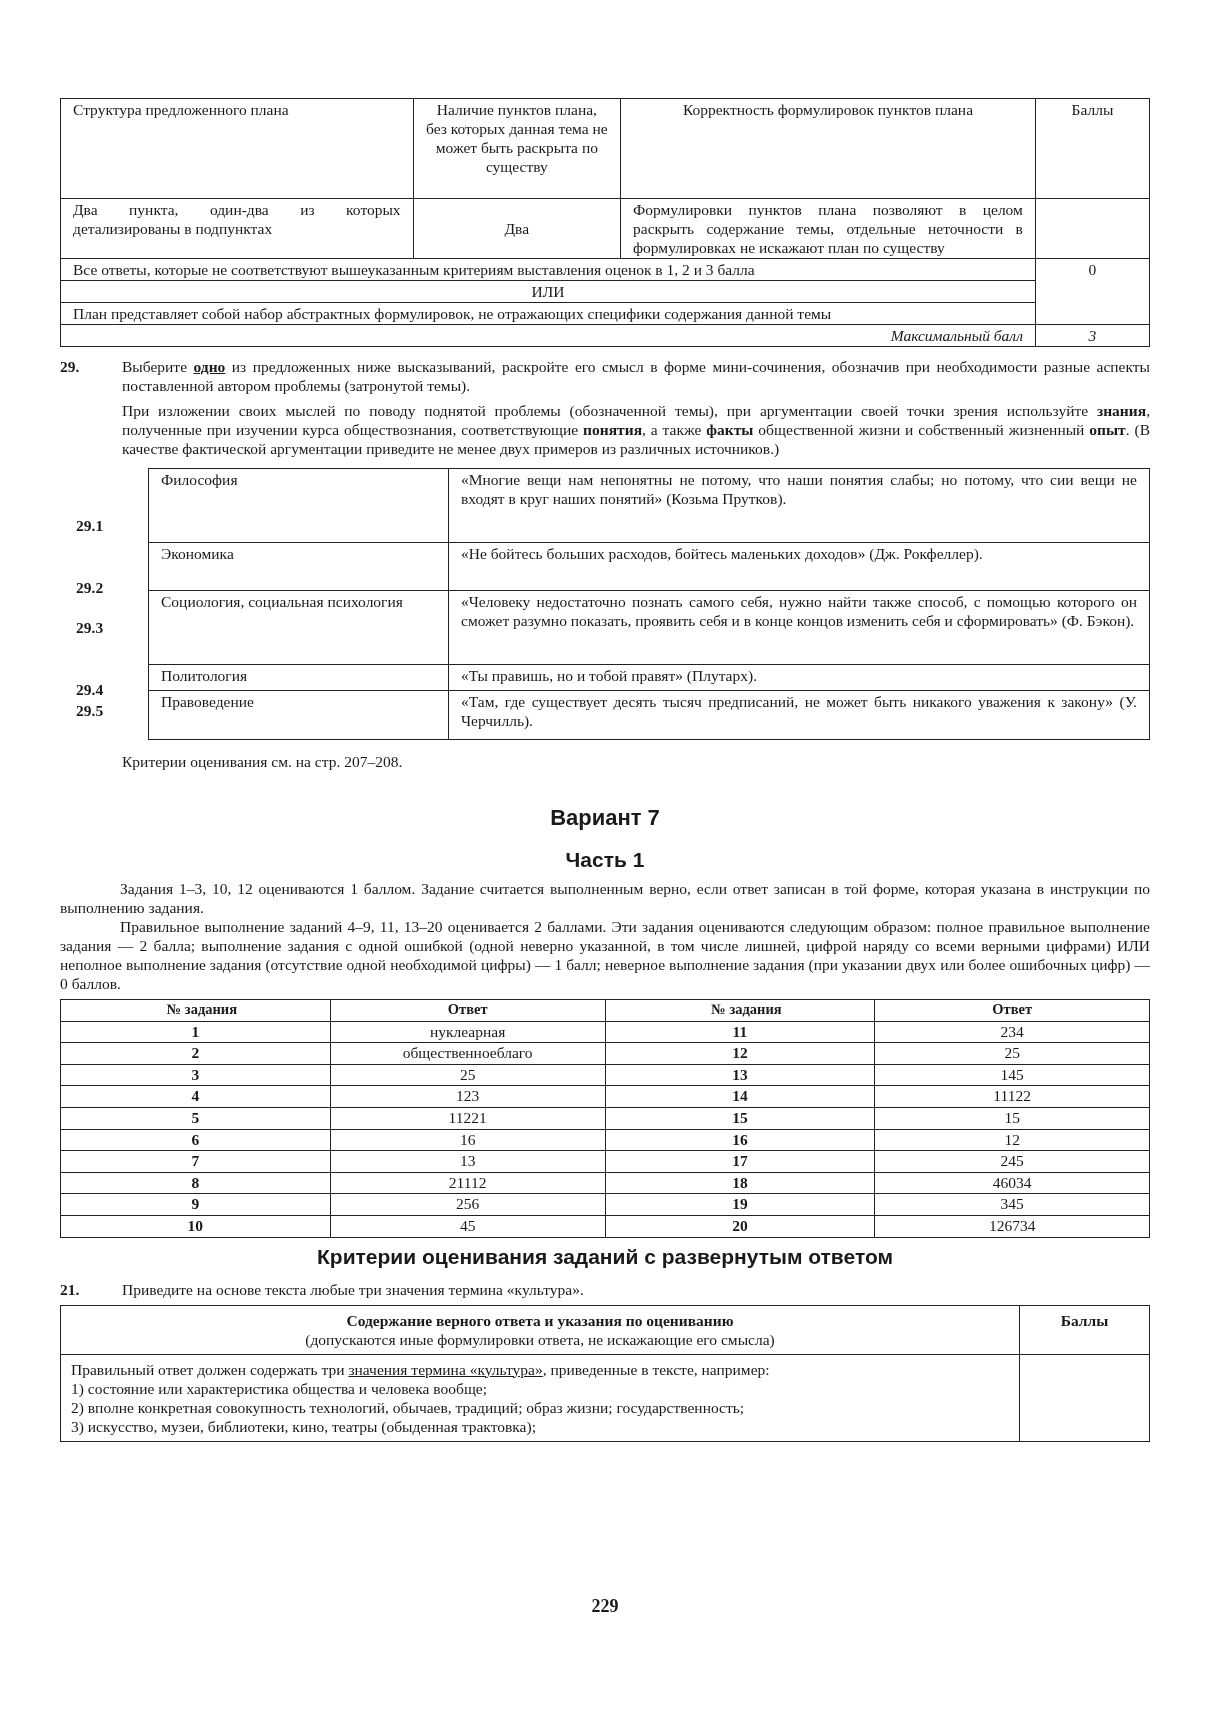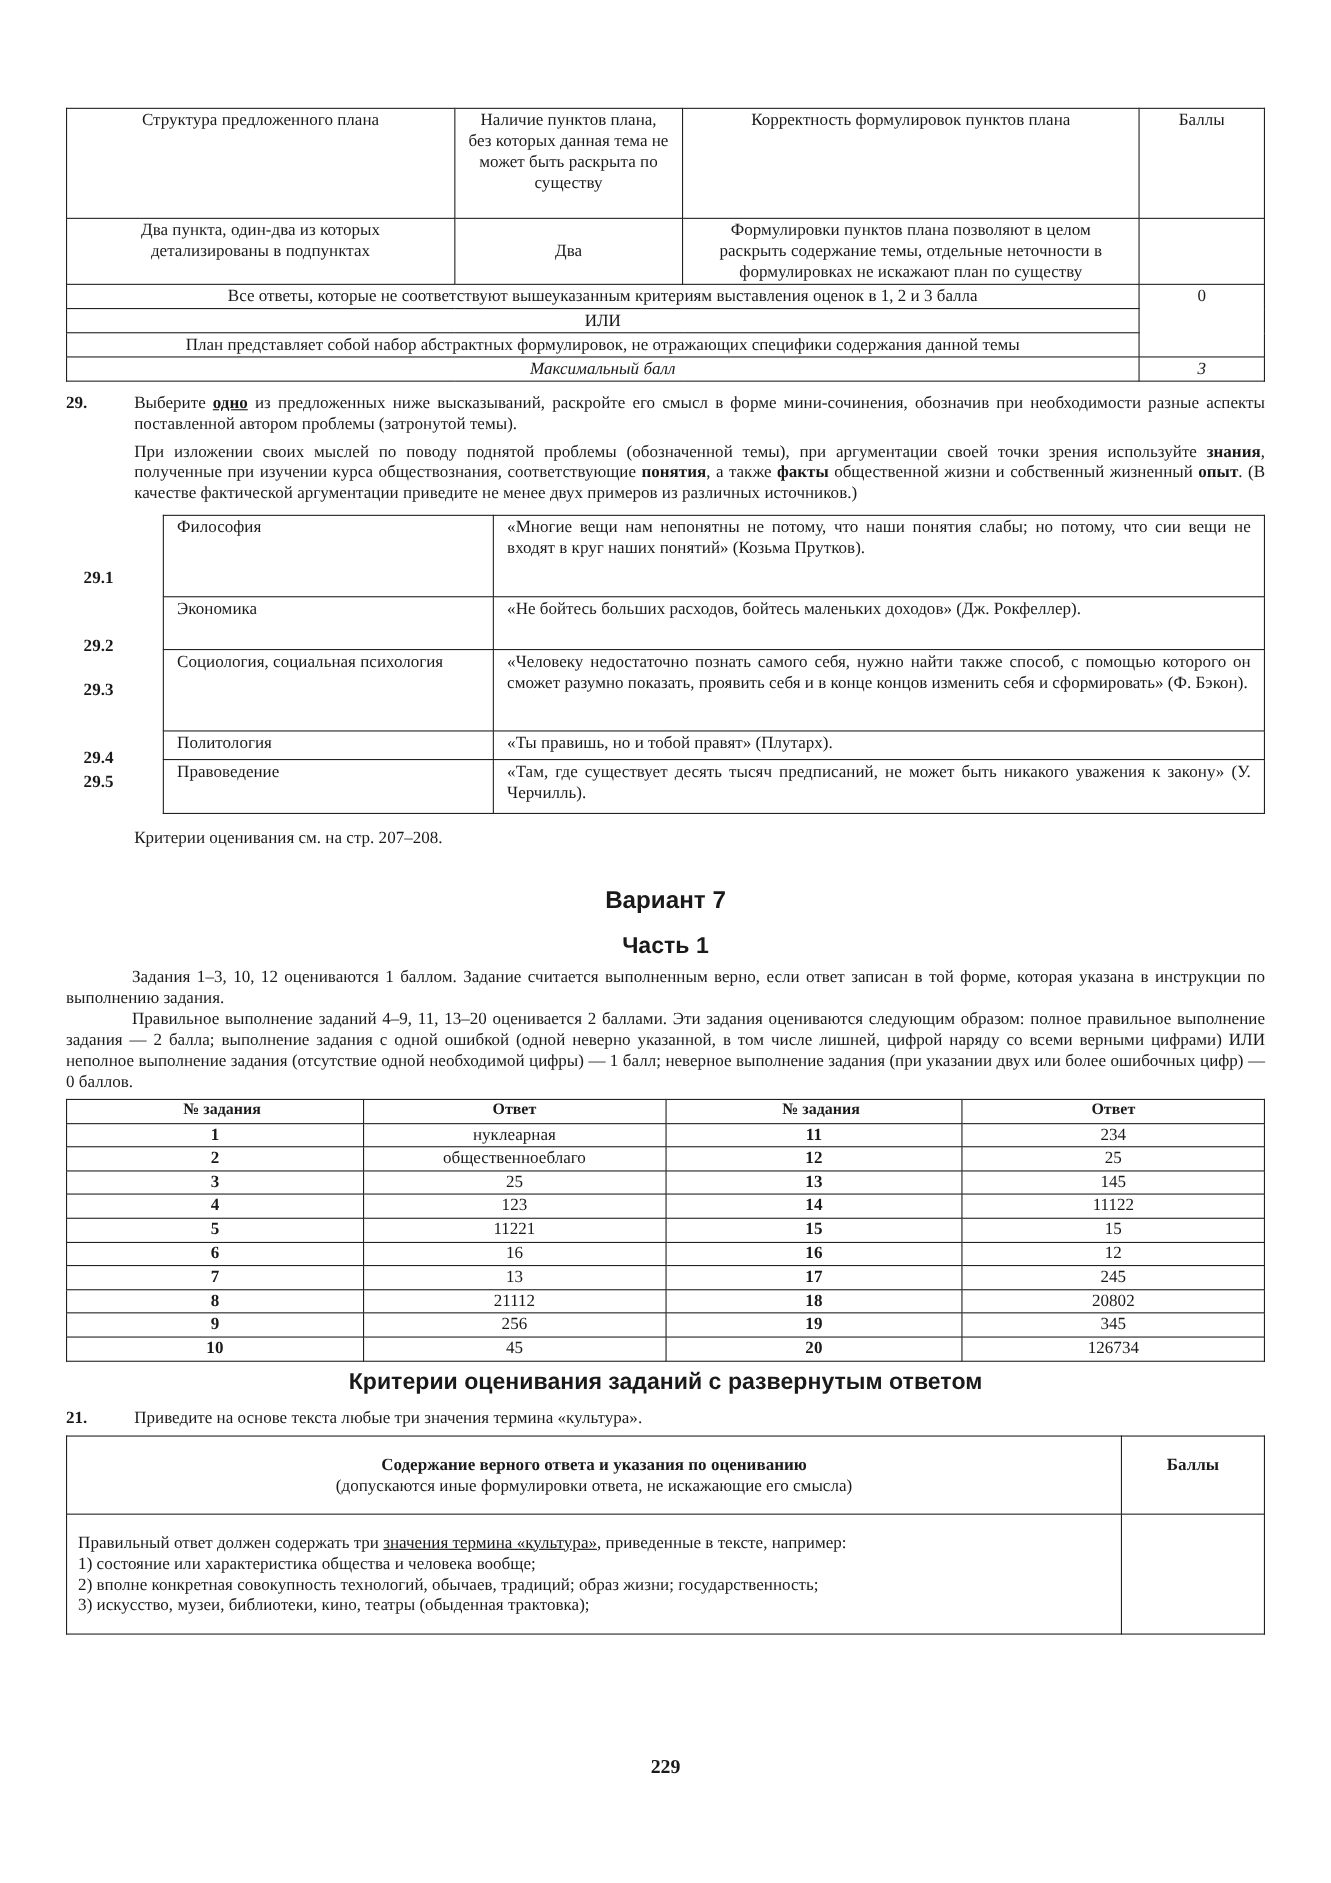--- a/index.html
+++ b/index.html
@@ -22,7 +22,7 @@
   .right { text-align: right; }
 
   
-  .t1 td { padding: 1px 12px; text-align: center; }
+  .t1 td { padding: 1px 12px; }
   .t1 .c1 { width: 340px; }
   .t1 .c2 { width: 200px; }
   .t1 .c3 { width: 400px; }

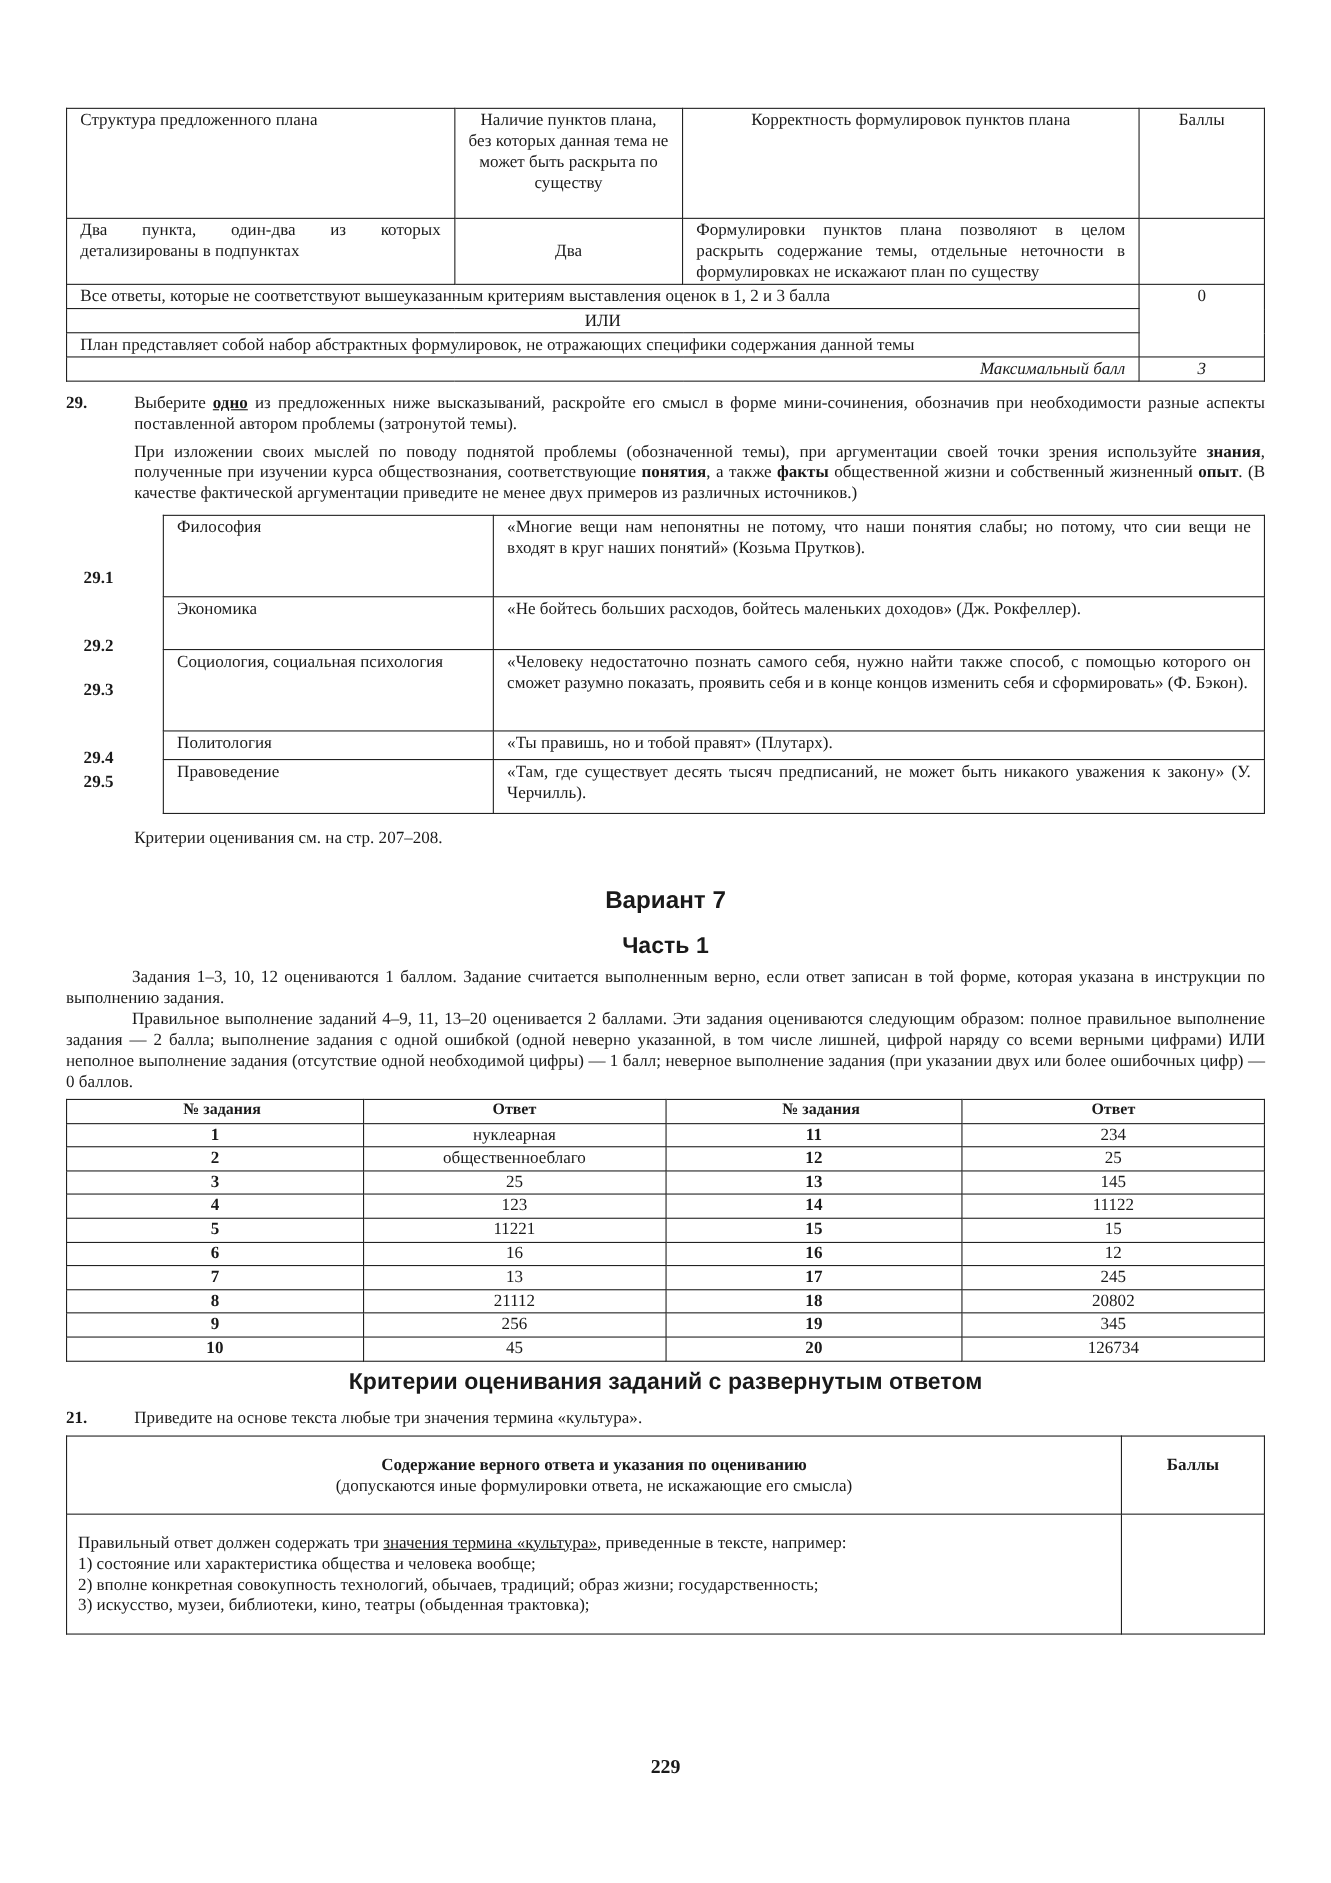--- a/index.html
+++ b/index.html
@@ -223,7 +223,7 @@
           <td>8</td>
           <td style="font-weight:normal">21112</td>
           <td>18</td>
-          <td style="font-weight:normal">20802</td>
+          <td style="font-weight:normal">46034</td>
         </tr>
     <tr>
           <td>9</td>

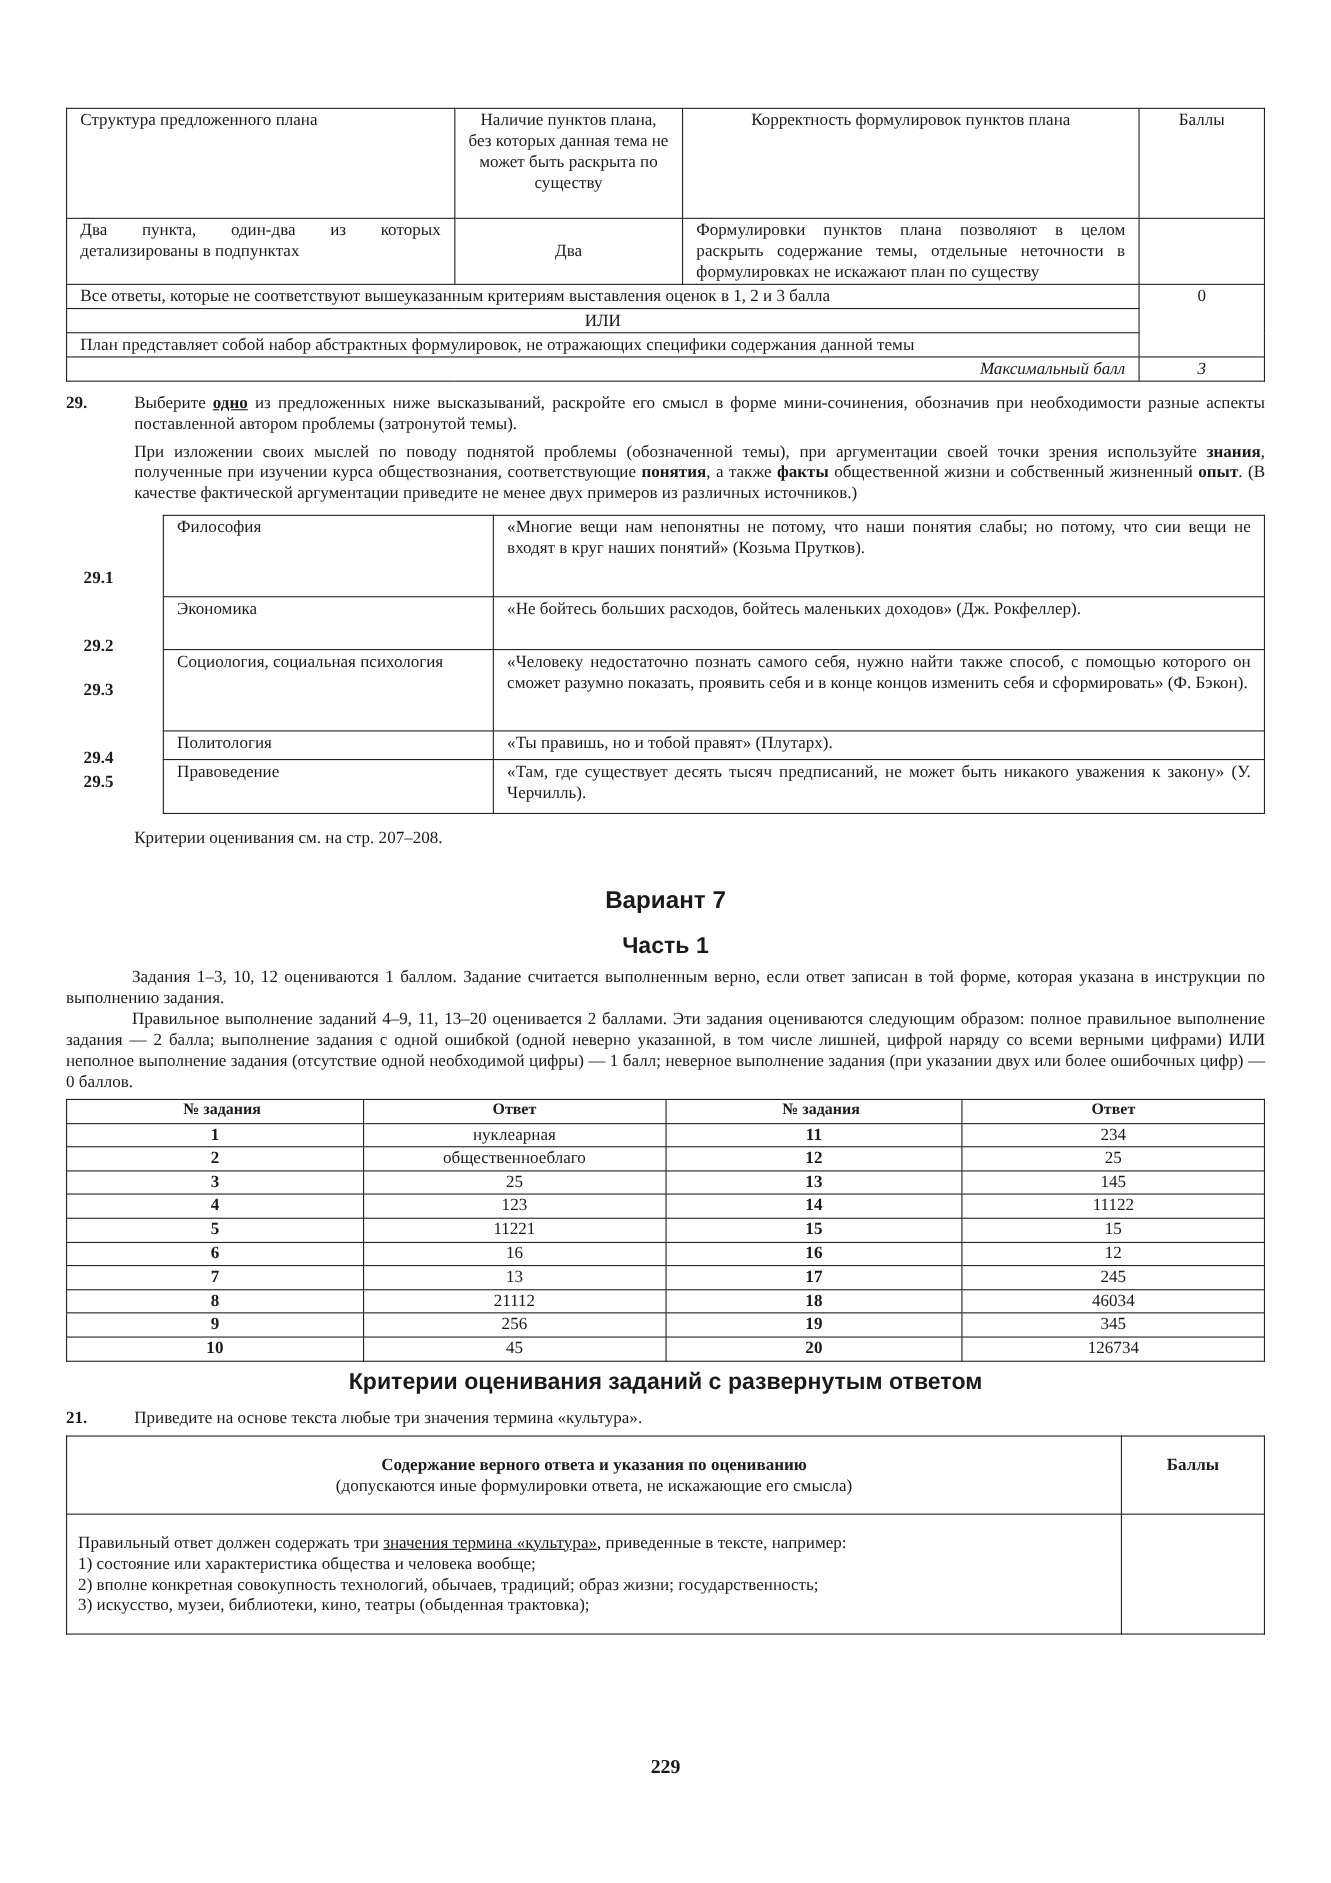--- a/index.html
+++ b/index.html
@@ -64,7 +64,7 @@
 
   .task21 { display: flex; margin-top: 10px; }
   .t21 { margin-top: 6px; }
-  .t21 td { padding: 16px 10px; }
+  .t21 td { padding: 5px 10px; }
   .t21 .score { width: 130px; text-align: center; }
   .t21 .hdr td { font-weight: bold; text-align: center; }
 

